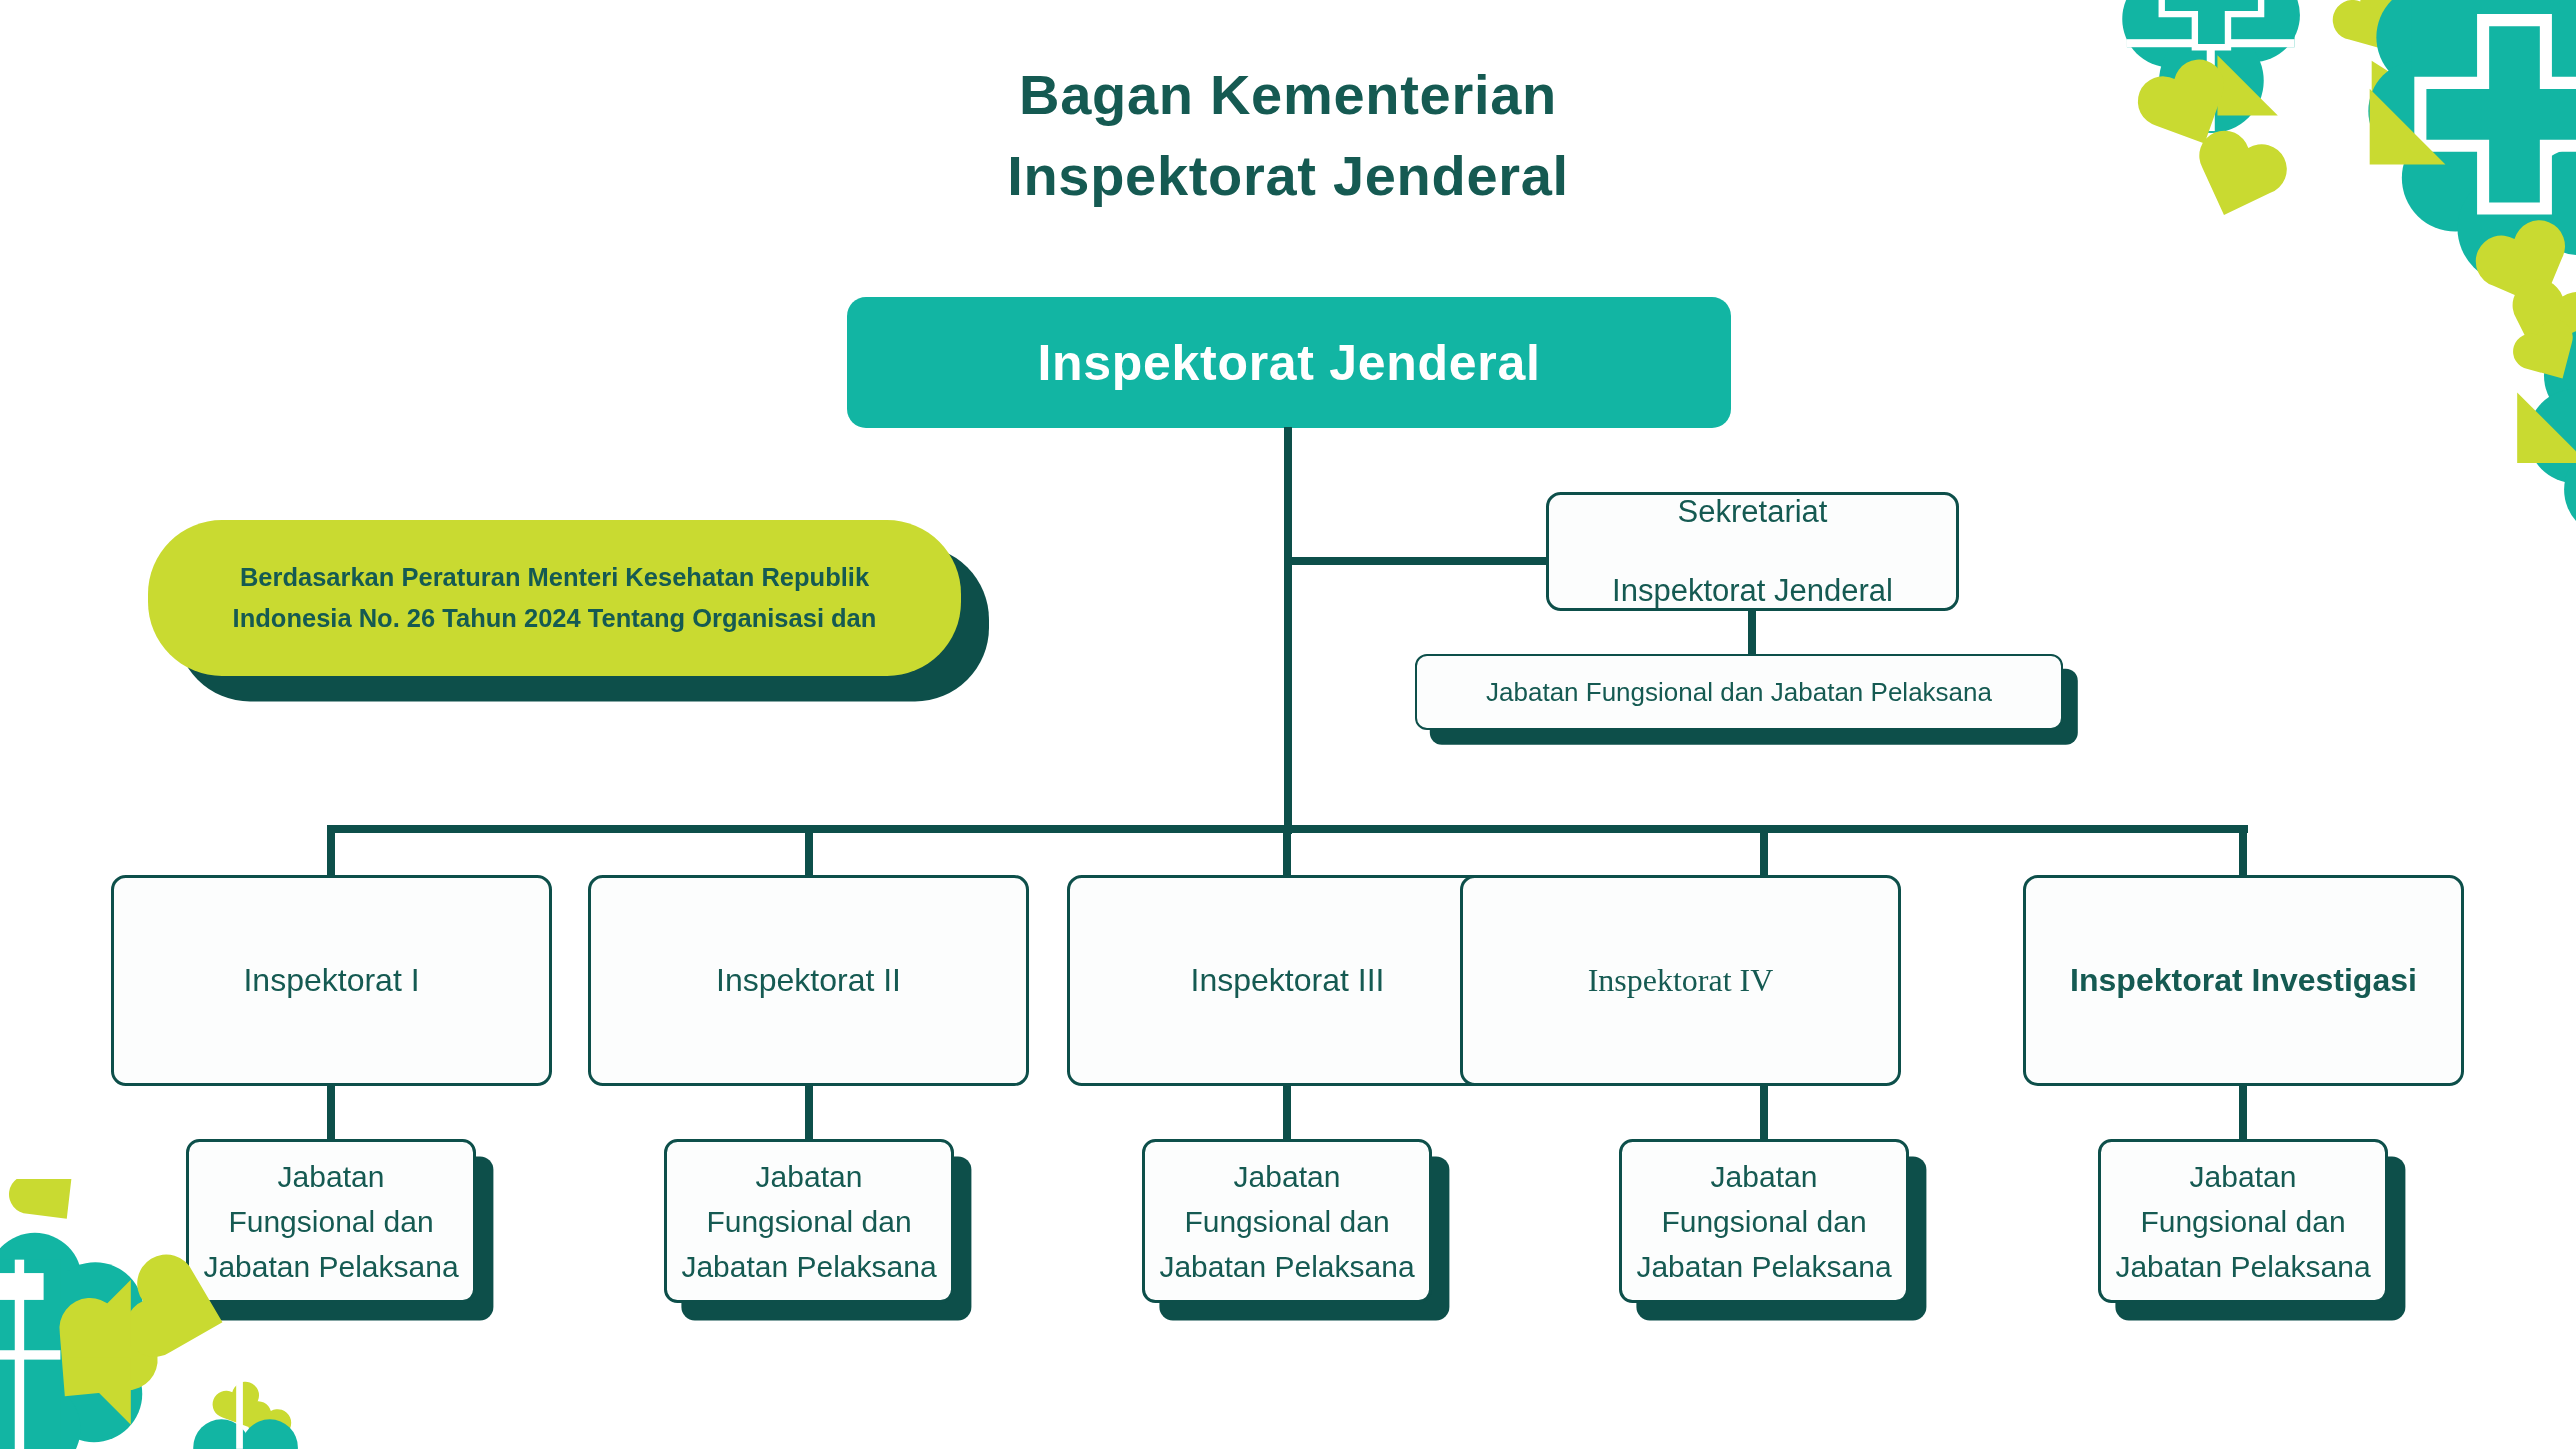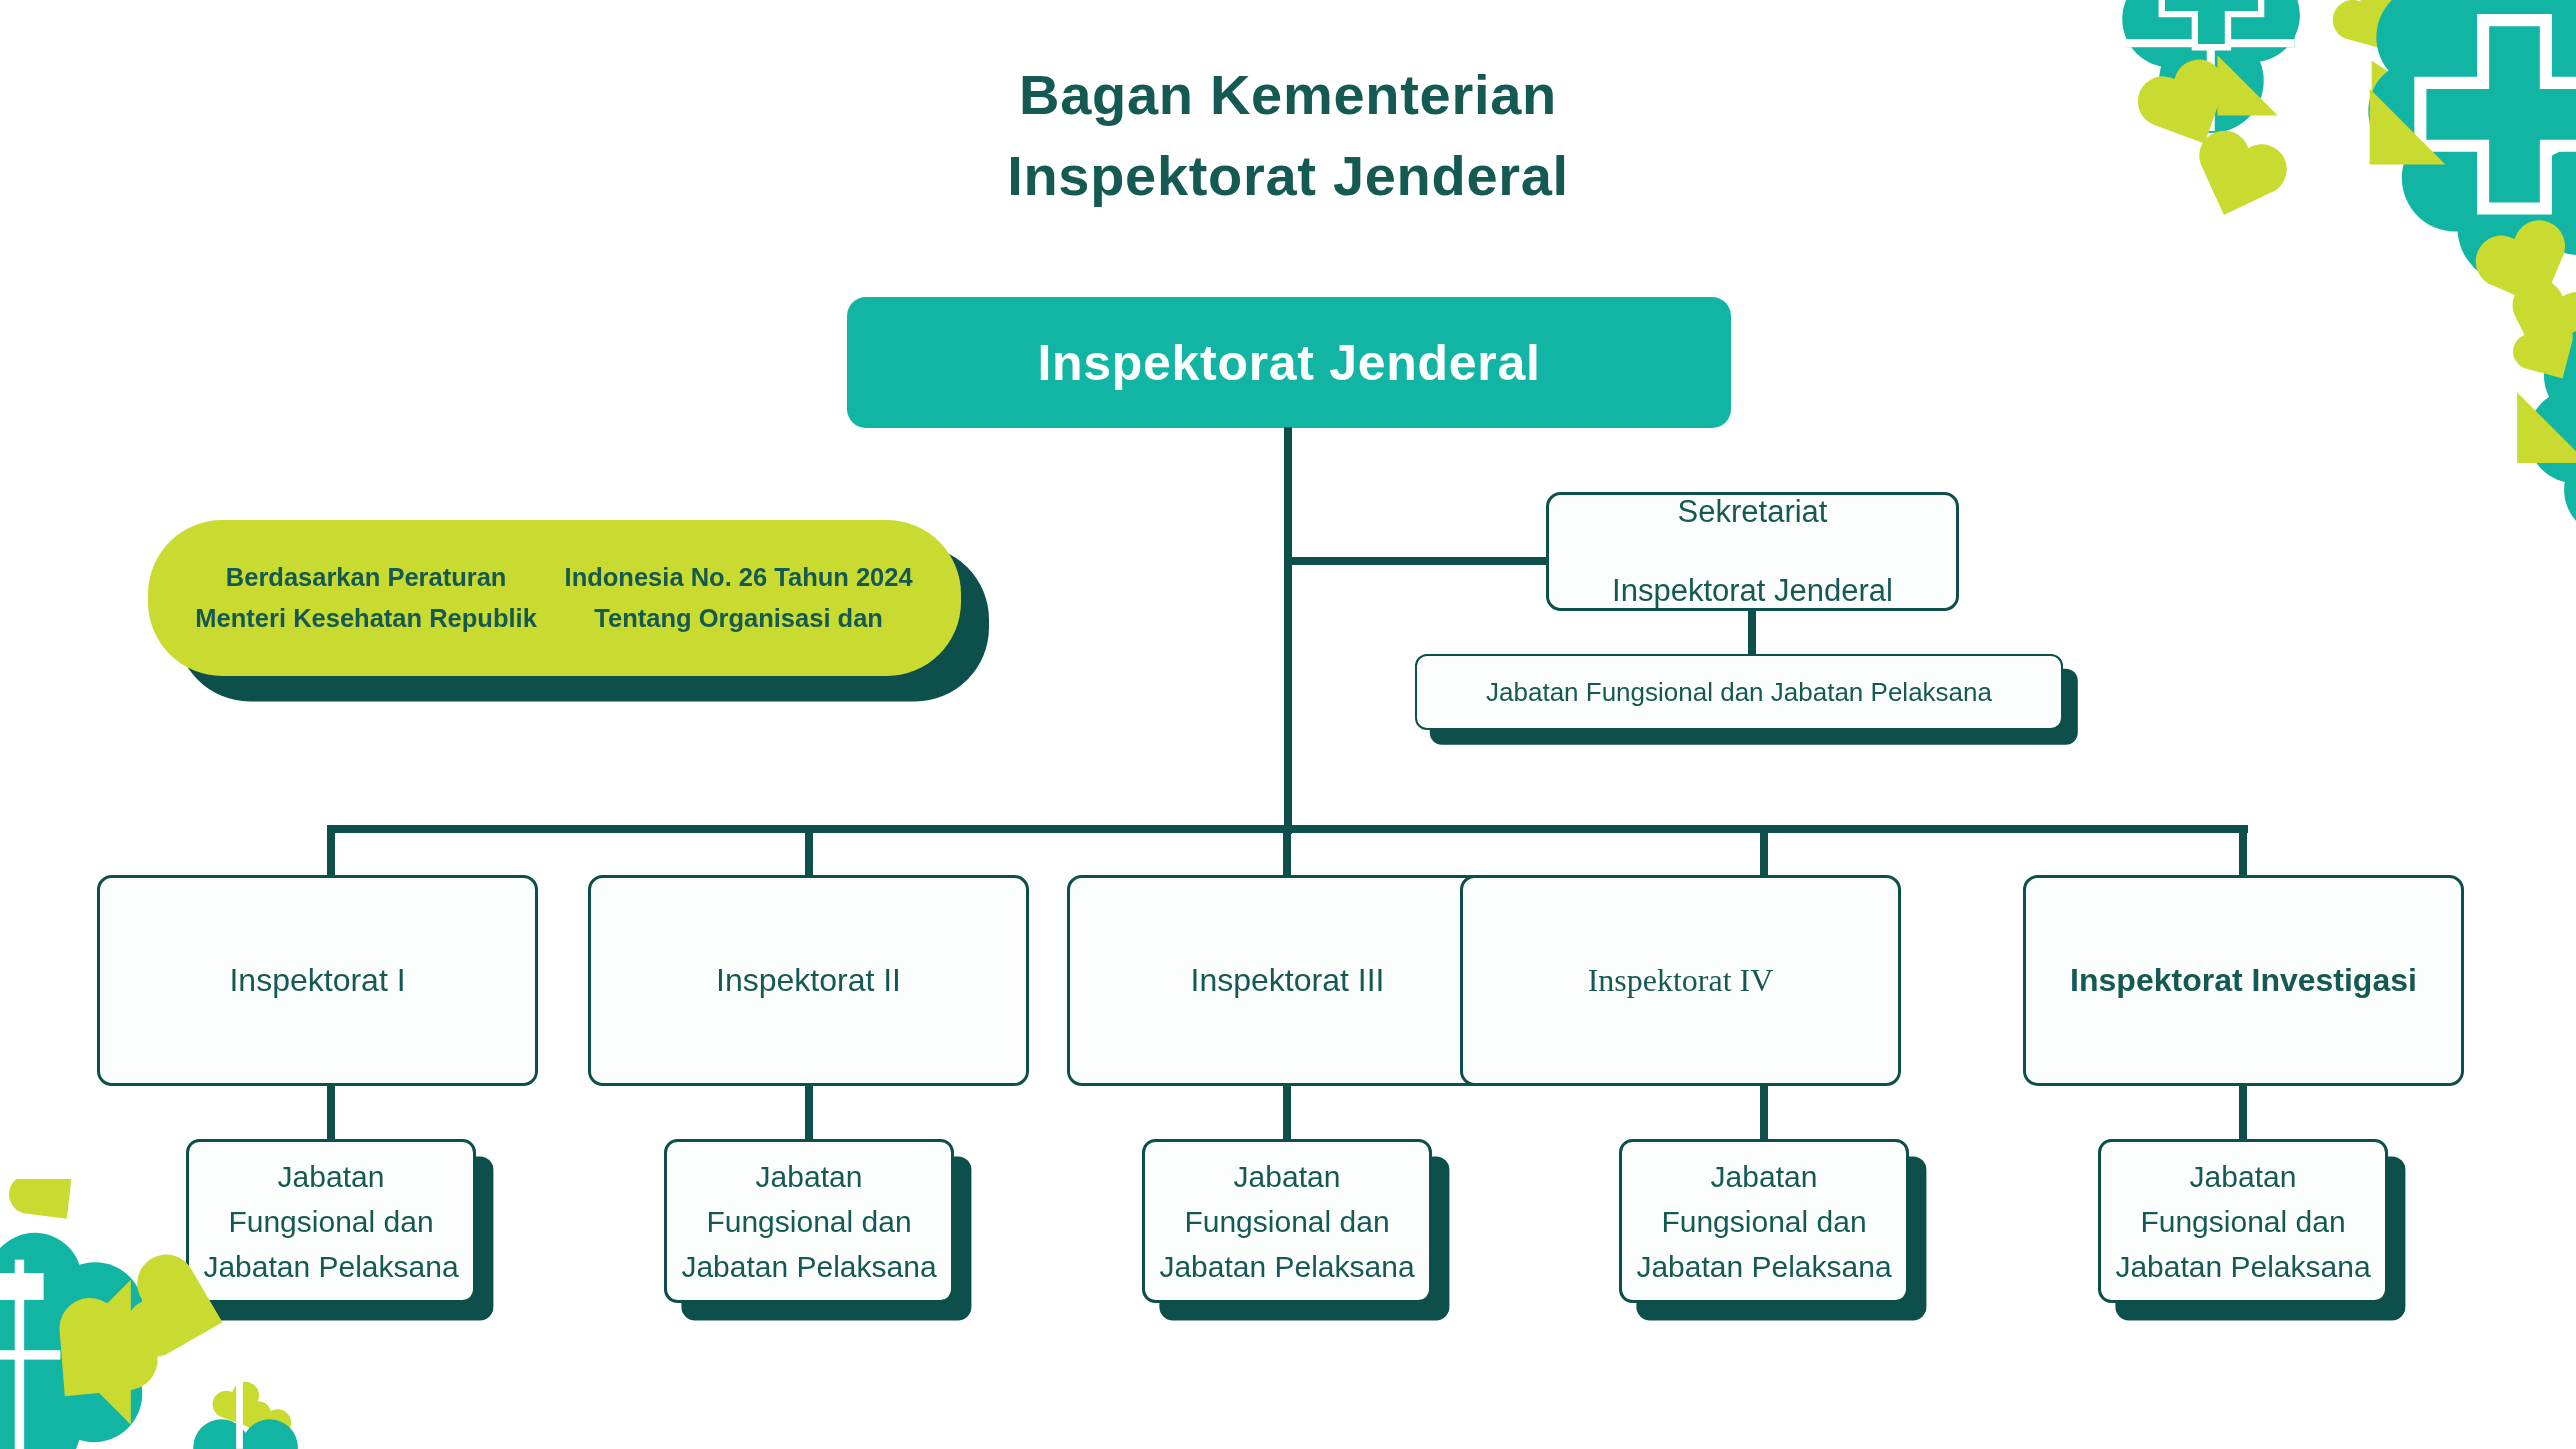--- a/index.html
+++ b/index.html
@@ -50,7 +50,7 @@
     left:148px; top:520px; width:813px; height:156px;
     background:var(--lime); border-radius:74px;
     box-shadow:28px 25.5px 0 var(--dark);
-    display:flex; flex-direction:row; align-items:center; justify-content:center;
+    display:flex; flex-direction:column; align-items:center; justify-content:center;
     text-align:center; color:var(--ink); font-size:25.5px; font-weight:bold; line-height:1.6;
     box-sizing:border-box; padding:0 34px;
   }

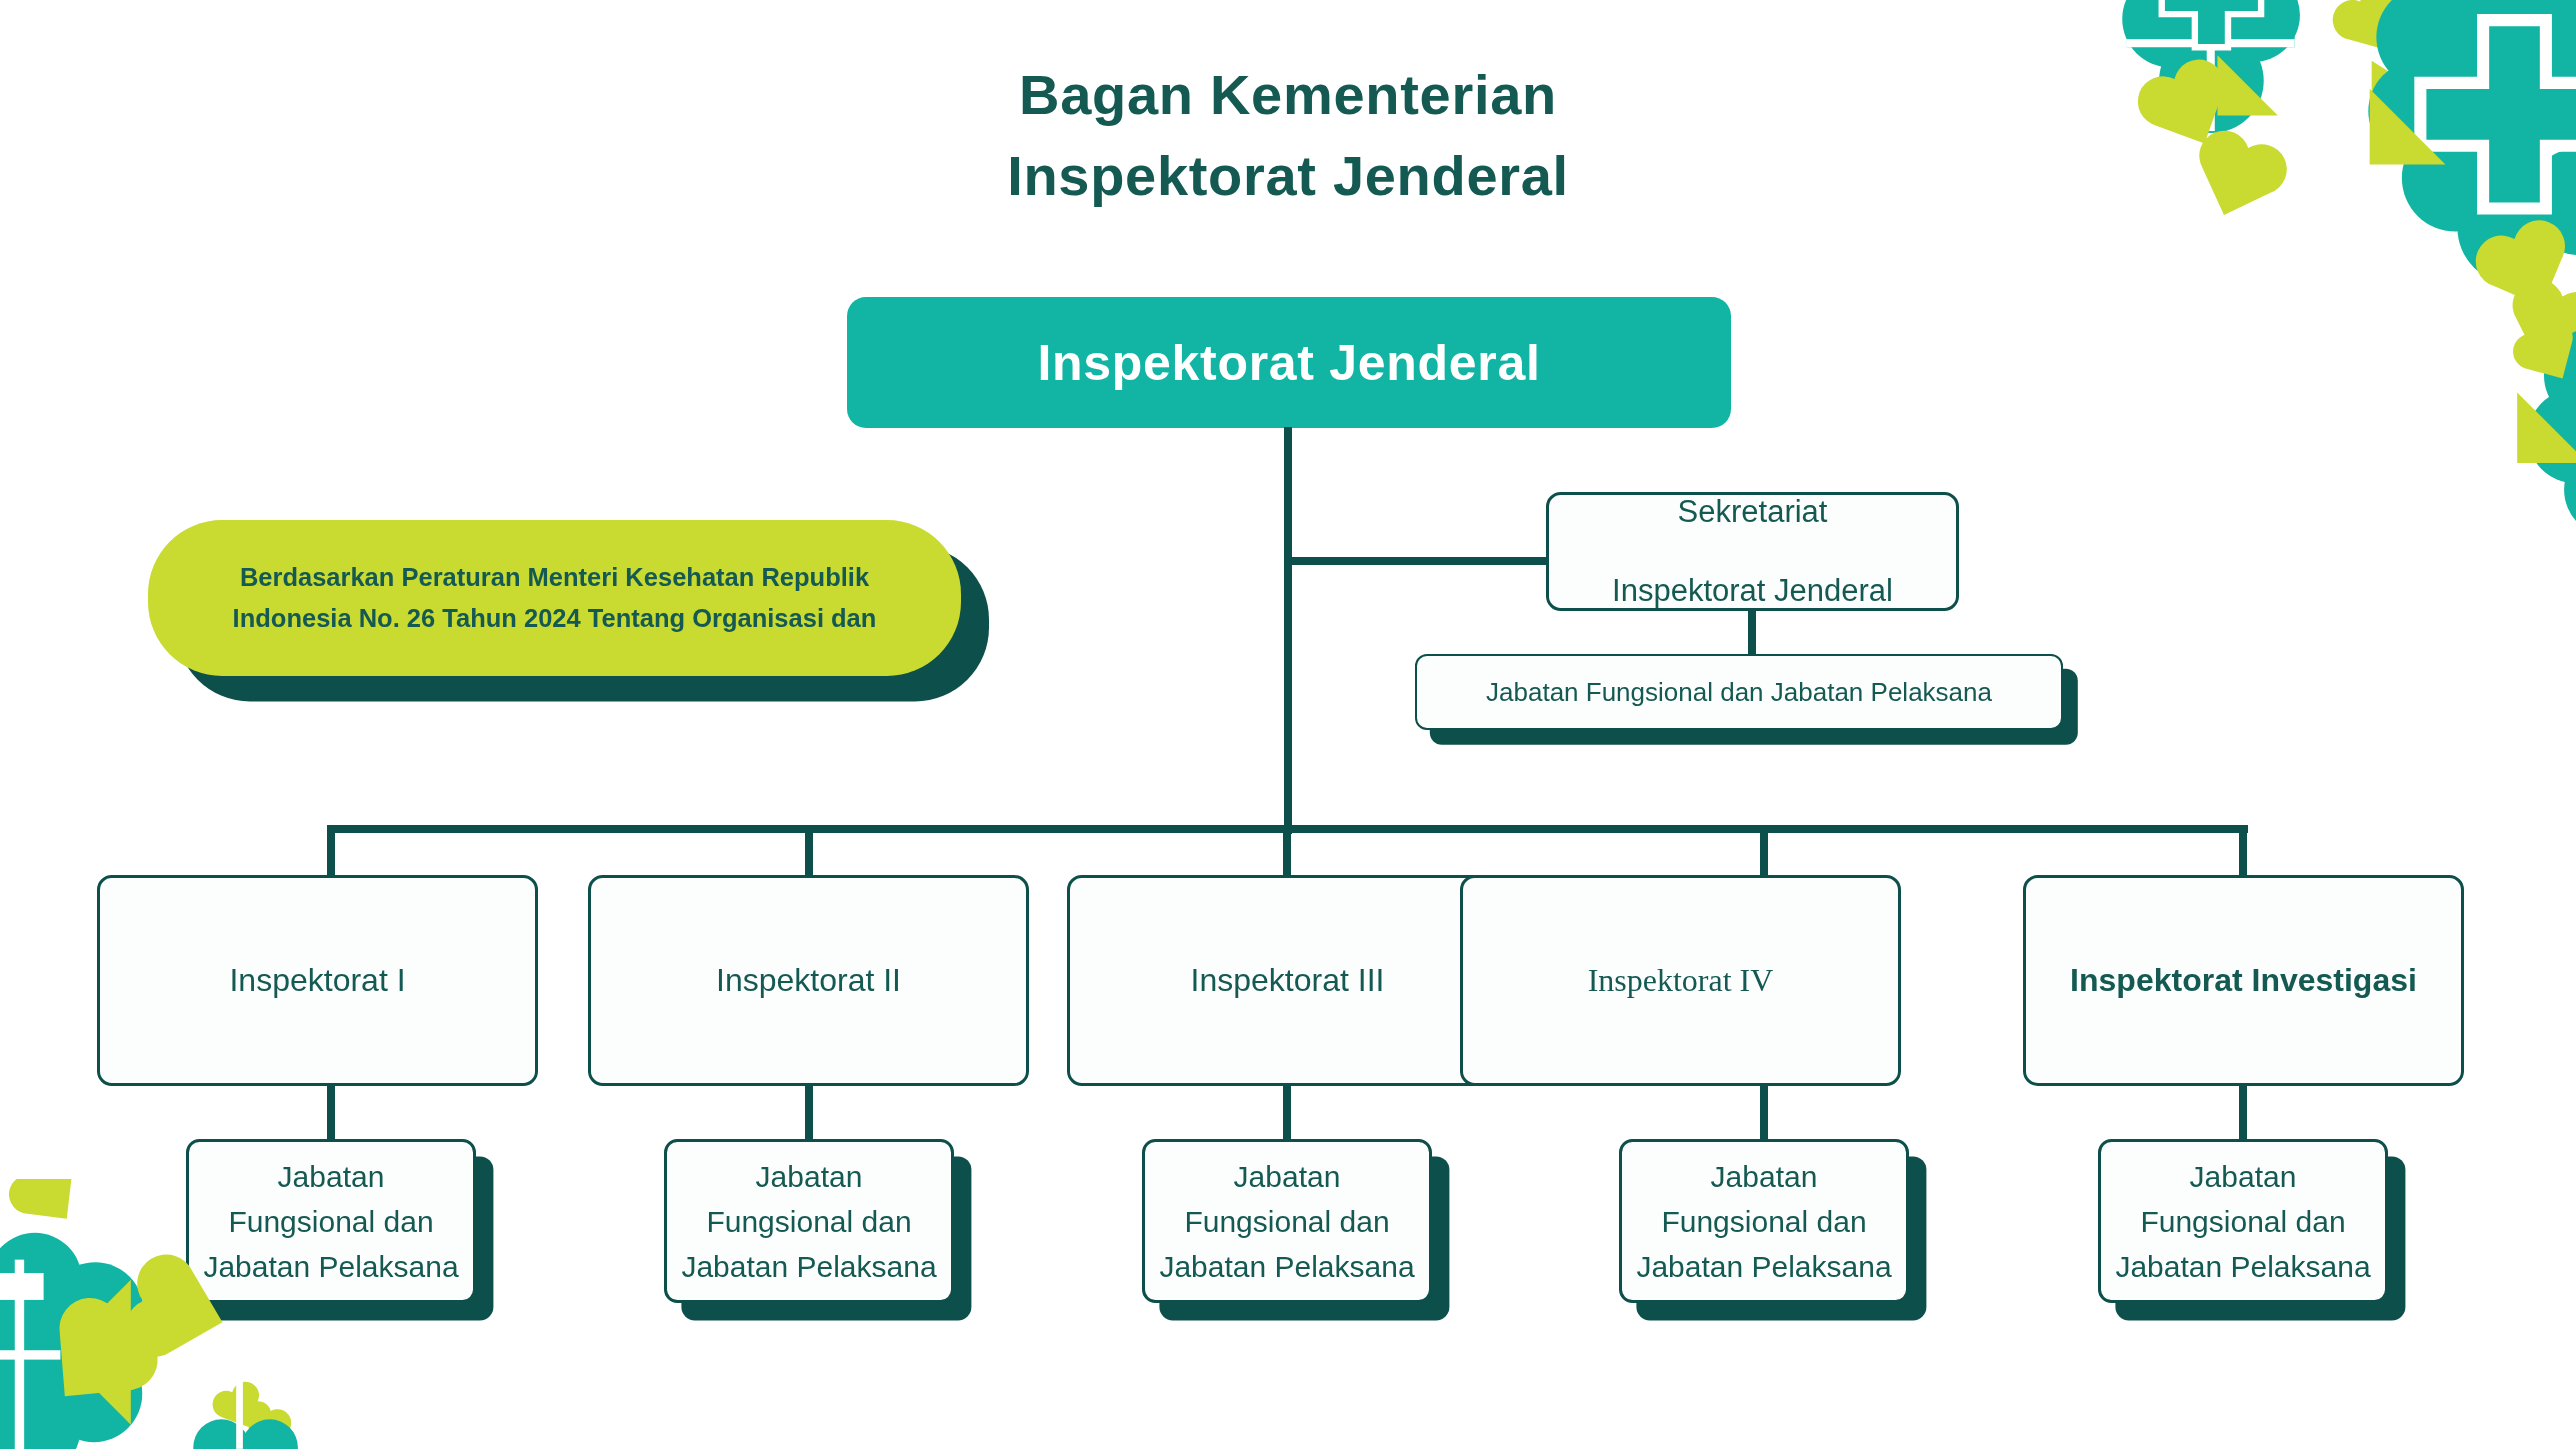--- a/index.html
+++ b/index.html
@@ -102,7 +102,7 @@
     <span>Jabatan Fungsional dan Jabatan Pelaksana</span>
   </div>
 
-  <div class="abs node unit-node" style="left:97px;">
+  <div class="abs node unit-node" style="left:111px;">
       <span>Inspektorat I</span>
     </div>
   <div class="abs node unit-node" style="left:588px;">

